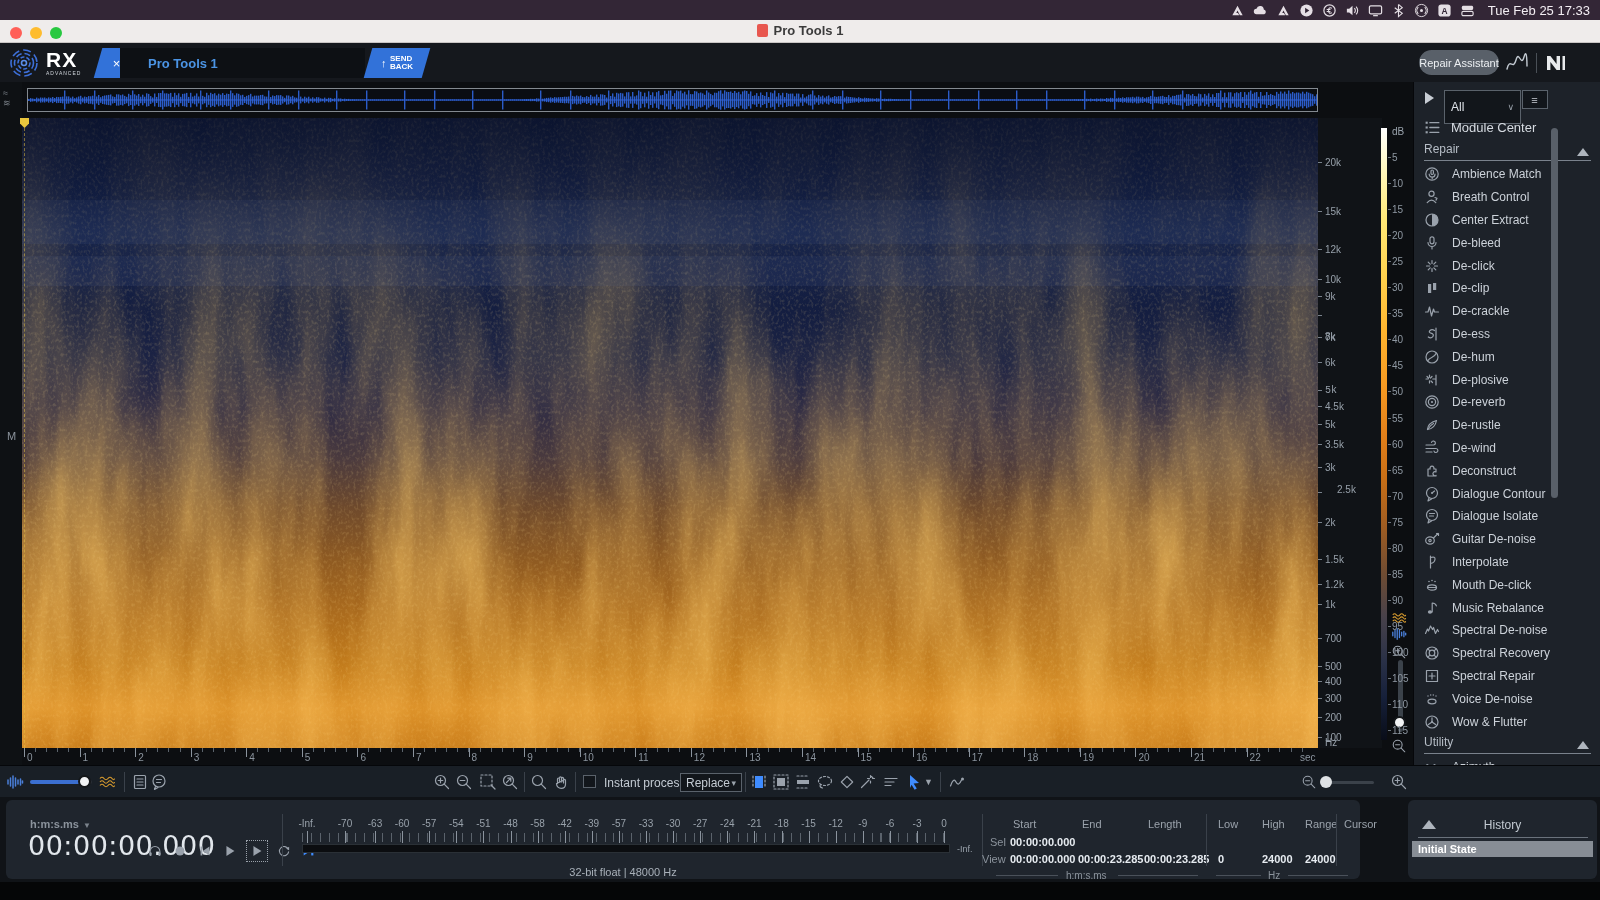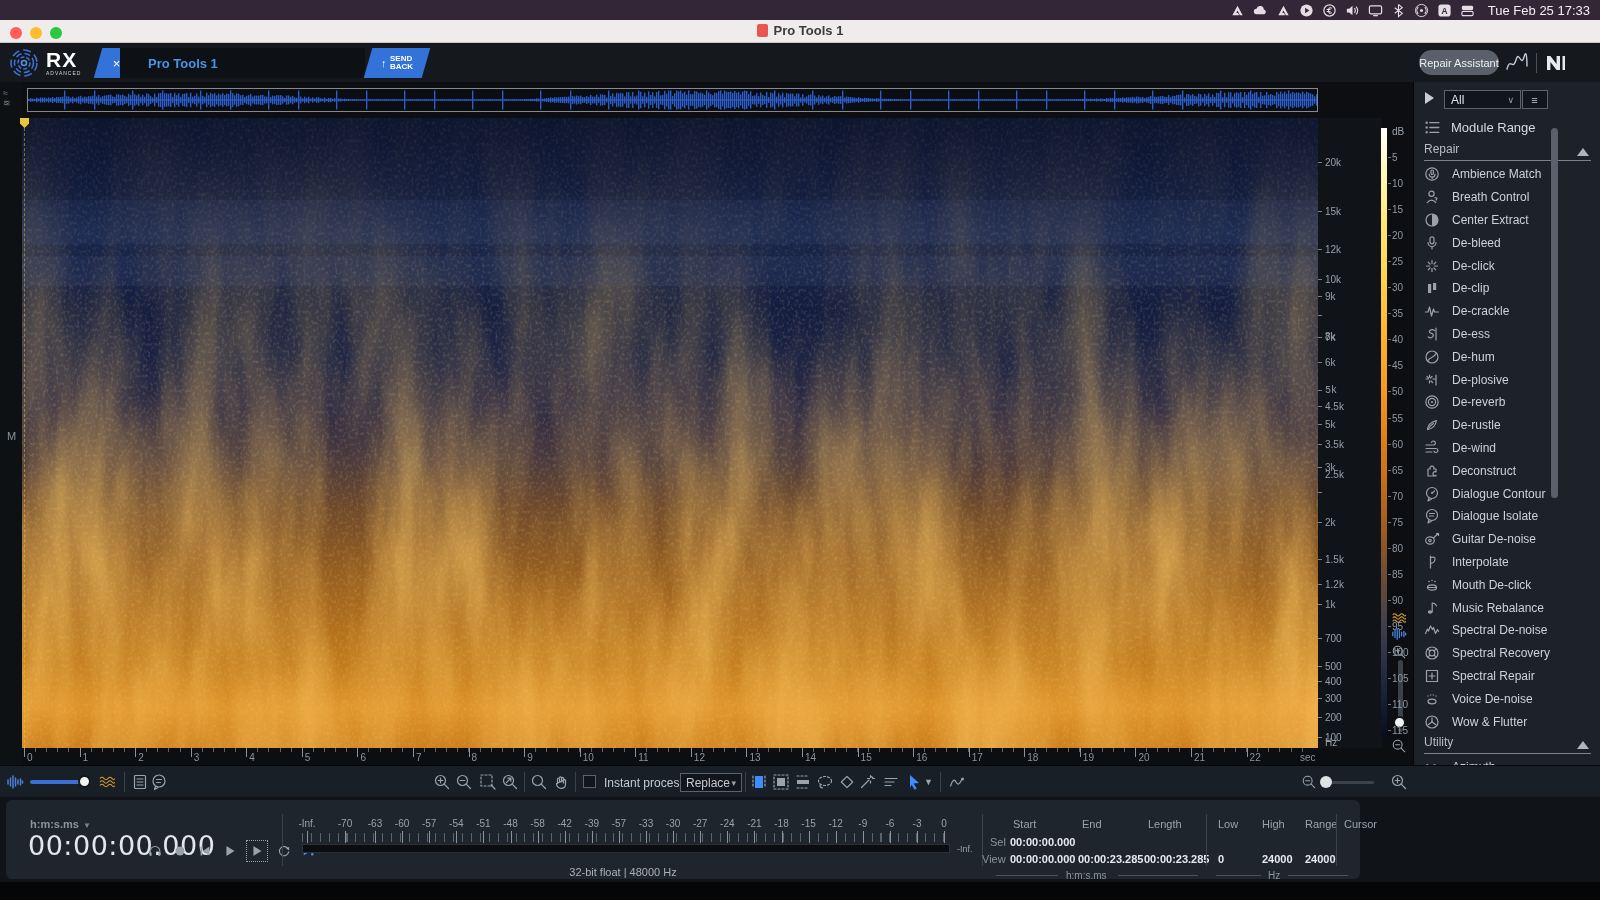--- a/index.html
+++ b/index.html
@@ -81,7 +81,7 @@
   #rightpanel { position:absolute; left:1413px; top:82px; width:187px; height:818px; background:#1d2229; border-left:1px solid #06070a; }
   #panel-top { position:absolute; left:0; top:8px; width:187px; height:20px; }
   #preset-play { position:absolute; left:11px; top:2px; width:0; height:0; border-left:9px solid #c8cdd4; border-top:6px solid transparent; border-bottom:6px solid transparent; }
-  #preset-select { position:absolute; left:30px; top:0; width:77px; height:19px; border:1px solid #5a626b; background:#12161b; color:#dde2e8; font-size:12px; display:flex; align-items:center; padding:8px 6px; justify-content:space-between; }
+  #preset-select { position:absolute; left:30px; top:0; width:77px; height:19px; border:1px solid #5a626b; background:#12161b; color:#dde2e8; font-size:12px; display:flex; align-items:center; padding:16px 6px; justify-content:space-between; }
   #preset-menu { position:absolute; left:108px; top:0; width:26px; height:19px; border:1px solid #5a626b; background:#12161b; color:#c8cdd4; font-size:11px; display:flex; align-items:center; justify-content:center; letter-spacing:1px; }
   #module-chain { position:absolute; left:0; top:32px; width:187px; height:26px; display:flex; align-items:center; padding-left:10px; gap:10px; color:#d6dbe1; font-size:13px; }
   #module-list { position:absolute; left:0; top:58px; width:187px; }

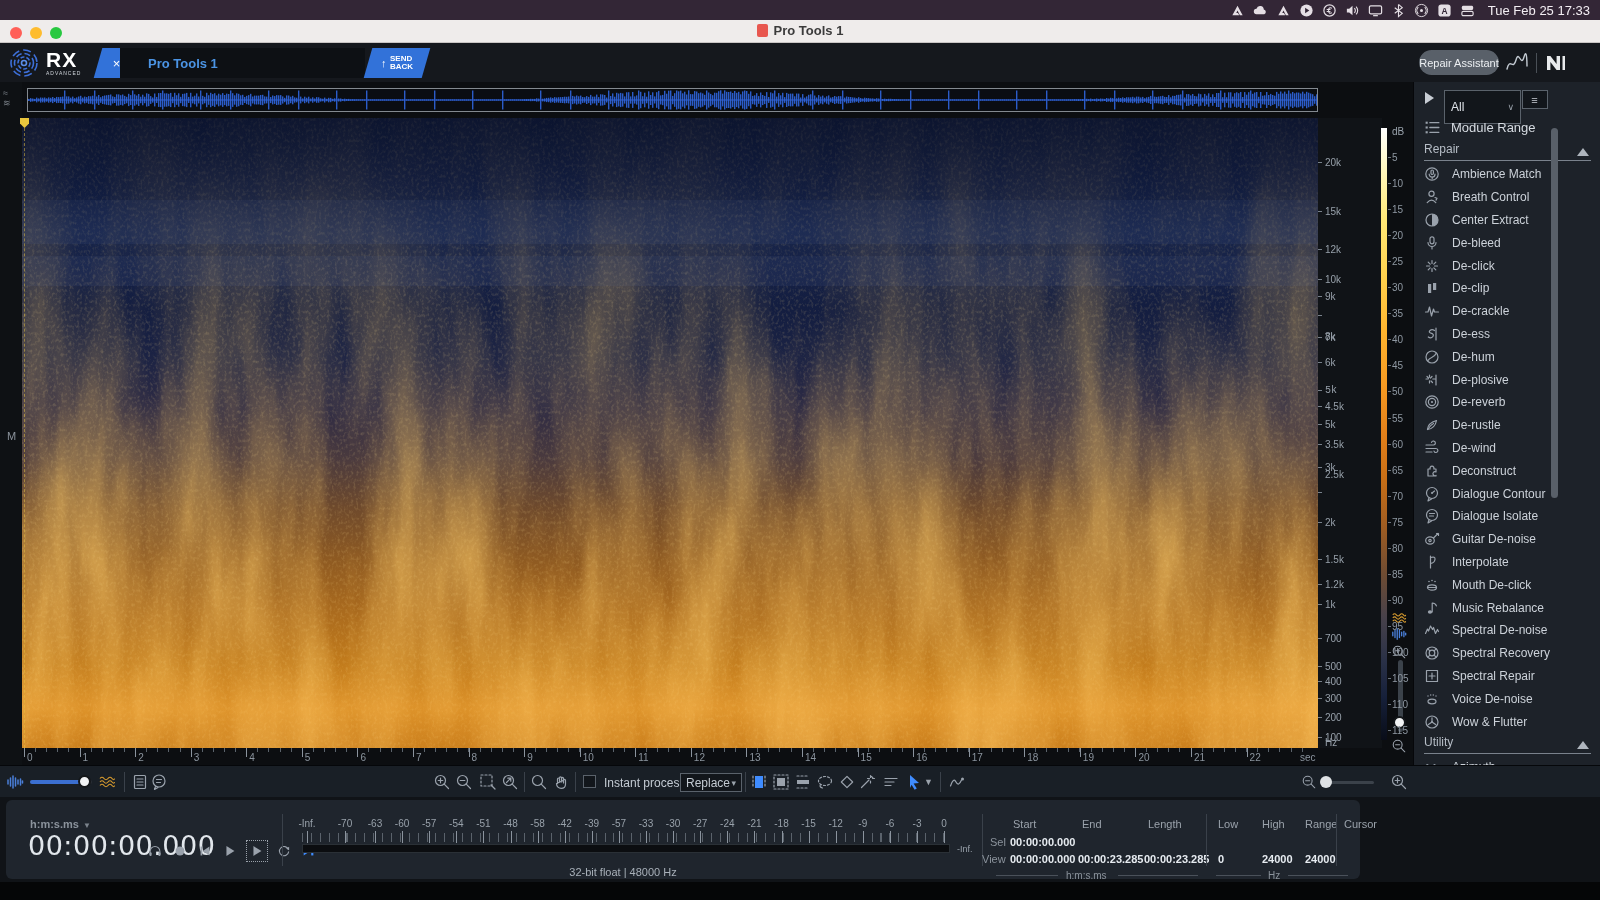--- a/index.html
+++ b/index.html
@@ -1425,7 +1425,7 @@
       <svg width="17" height="17">
           <use href="#sym-chainlist"></use>
         </svg>
-      <span>Module Range</span>
+      <span>Module Center</span>
     </div>
     <div id="module-list">
         <div class="section-hdr">

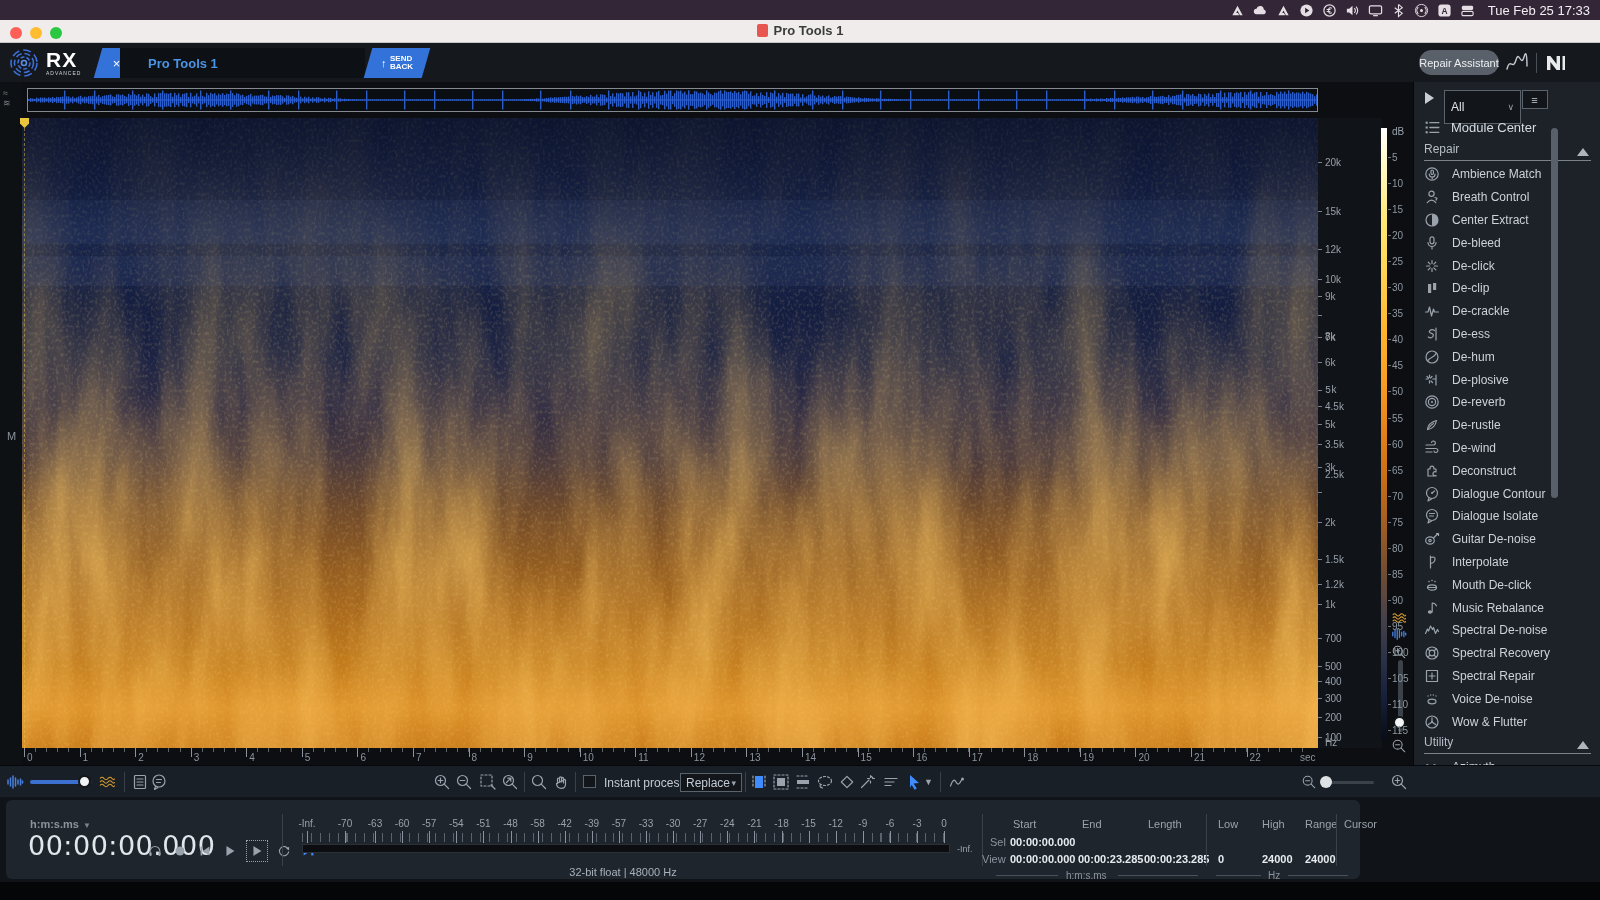--- a/index.html
+++ b/index.html
@@ -1321,7 +1321,7 @@
         <div class="freq-tick" style="top: 348.637px;"></div>
         <div class="freq-label" style="top: 343.637px;">3k</div>
         <div class="freq-tick" style="top: 374.305px;"></div>
-        <div class="freq-label" style="top: 351px;">2.5k</div>
+        <div class="freq-label" style="top: 366px; margin-left: 12px;">2.5k</div>
         <div class="freq-tick" style="top: 404.342px;"></div>
         <div class="freq-label" style="top: 399.342px;">2k</div>
         <div class="freq-tick" style="top: 440.548px;"></div>

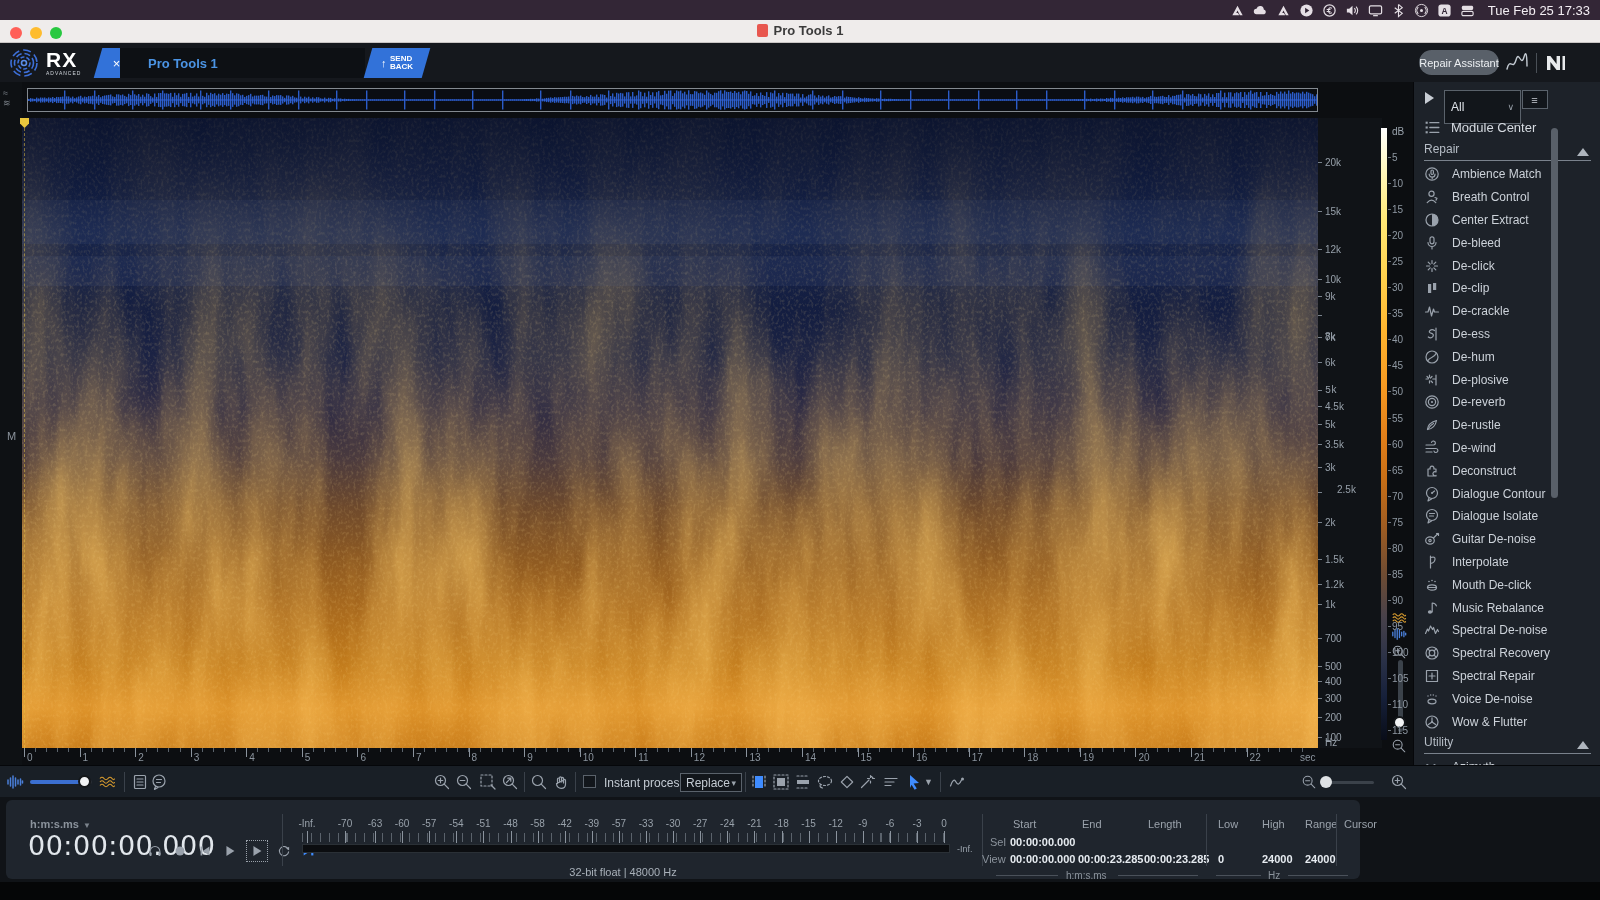--- a/index.html
+++ b/index.html
@@ -1818,6 +1818,14 @@
       <span class="ti-hdr" style="left:1338px">Cursor</span>
     </div>
 
+    <div id="history-panel">
+      <div id="history-arrow"></div>
+      <div id="history-title">History</div>
+      <div id="history-underline"></div>
+      <div id="history-items">
+          <div class="history-item" style="top: 41px;">Initial State</div>
+        </div>
+    </div>
   </div>
 
   <div id="bottomstrip"></div>

